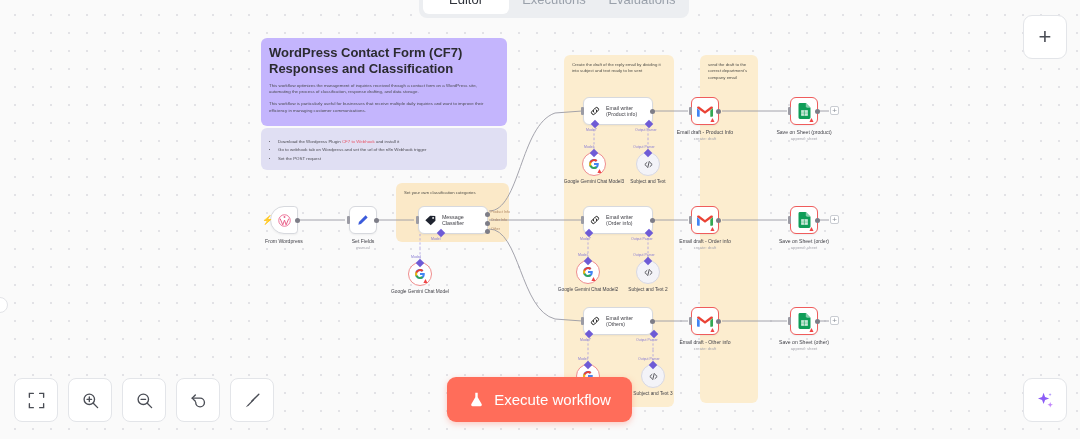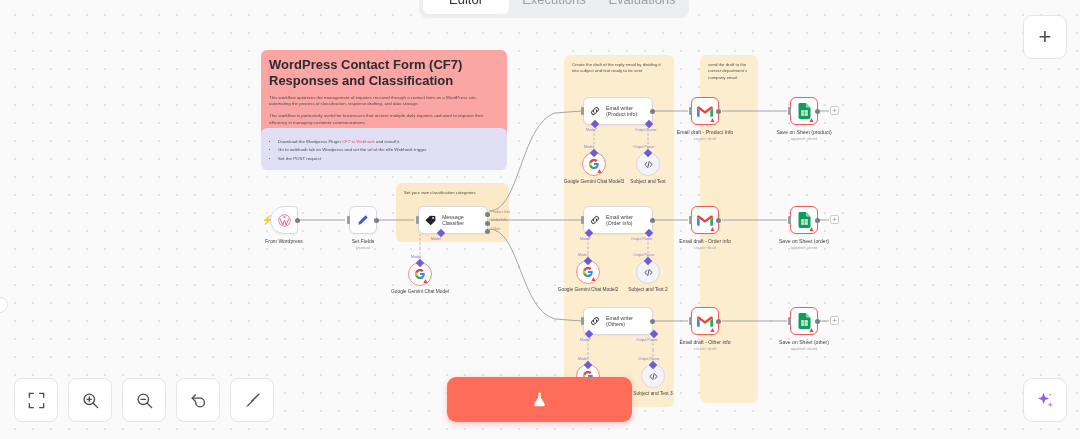--- a/index.html
+++ b/index.html
@@ -42,7 +42,7 @@
   .sticky-body  { font-size:4.4px; line-height:1.55; margin-top:5px; color:#4b4b52; }
   .sticky-body p { margin:0 0 5px 0; }
 
-  #note-pink { left:261px; top:50px; width:246px; height:88px; background:#fca5a5; }
+  #note-pink { left:261px; top:38px; width:246px; height:88px; background:#c4b5fd; }
   #note-pink .sticky-title { color:#2b2b30; font-size:13px; }
   #note-purple { left:261px; top:128px; width:246px; height:42px; background:#e0dff3; }
   #note-purple .sticky-title { color:#2b2b30; font-size:9px; letter-spacing:.2px;}

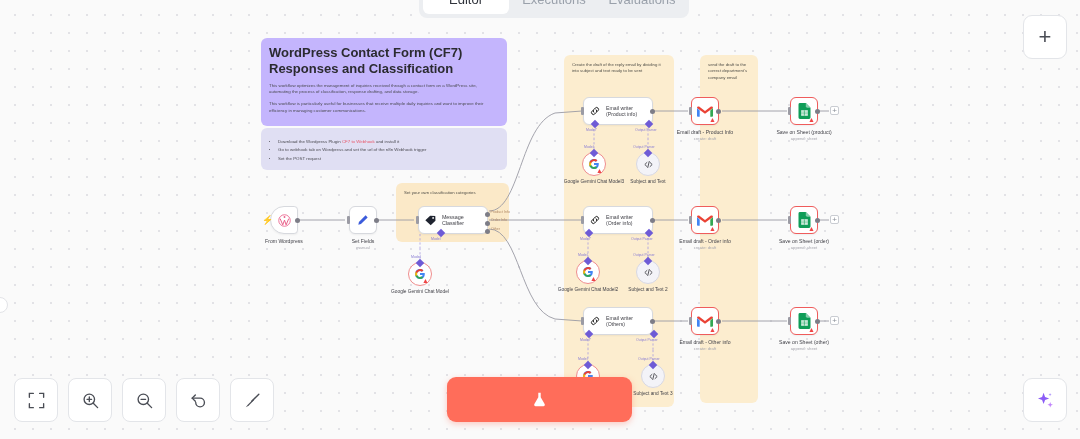--- a/index.html
+++ b/index.html
@@ -543,6 +543,7 @@
   <svg width="17" height="17" viewBox="0 0 24 24">
     <path d="M9.5 2.5h5M10.3 2.5v6.3L4.8 18.4A2 2 0 006.5 21.5h11a2 2 0 001.7-3.1l-5.5-9.6V2.5z" fill="#fff" stroke="none"></path>
   </svg>
+  <span>Execute workflow</span>
 </button>
 
 <div class="fbtn" id="add-node-btn">

